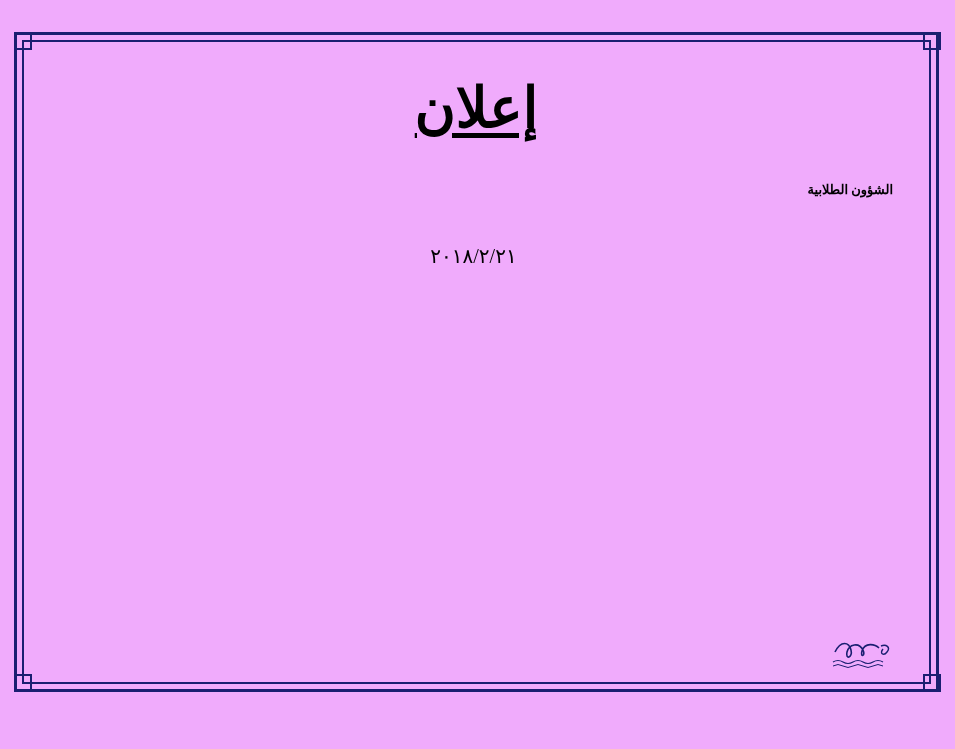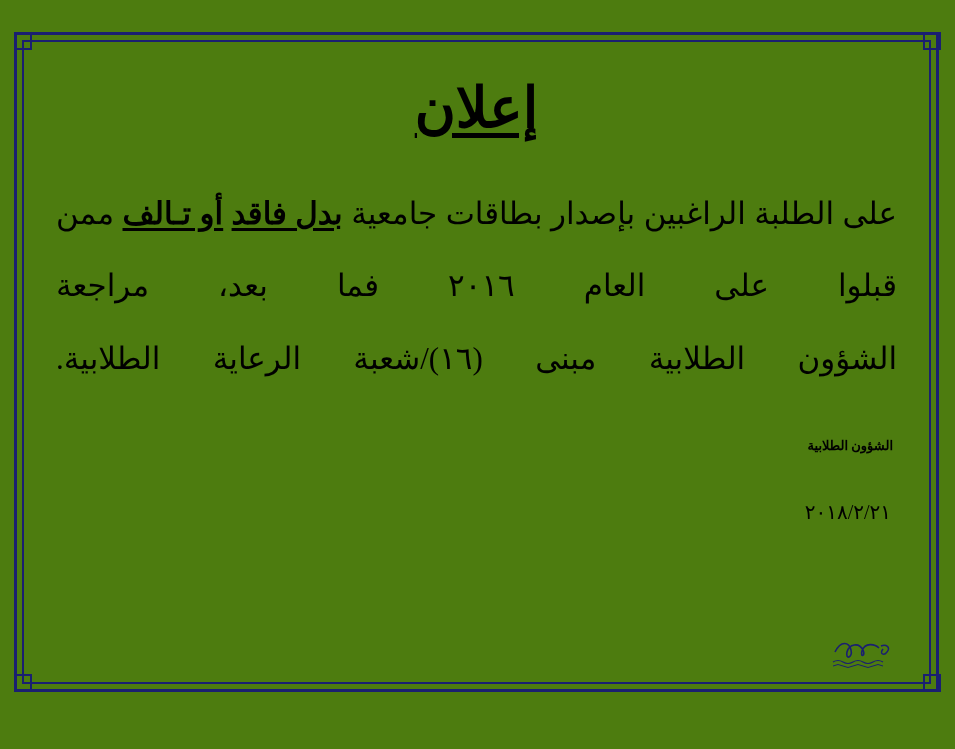--- a/index.html
+++ b/index.html
@@ -18,7 +18,7 @@
     position: relative;
     width: 955px;
     height: 749px;
-    background: #4d7c0f;
+    background: #f0abfc;
     box-sizing: border-box;
     text-decoration: underline;
   }

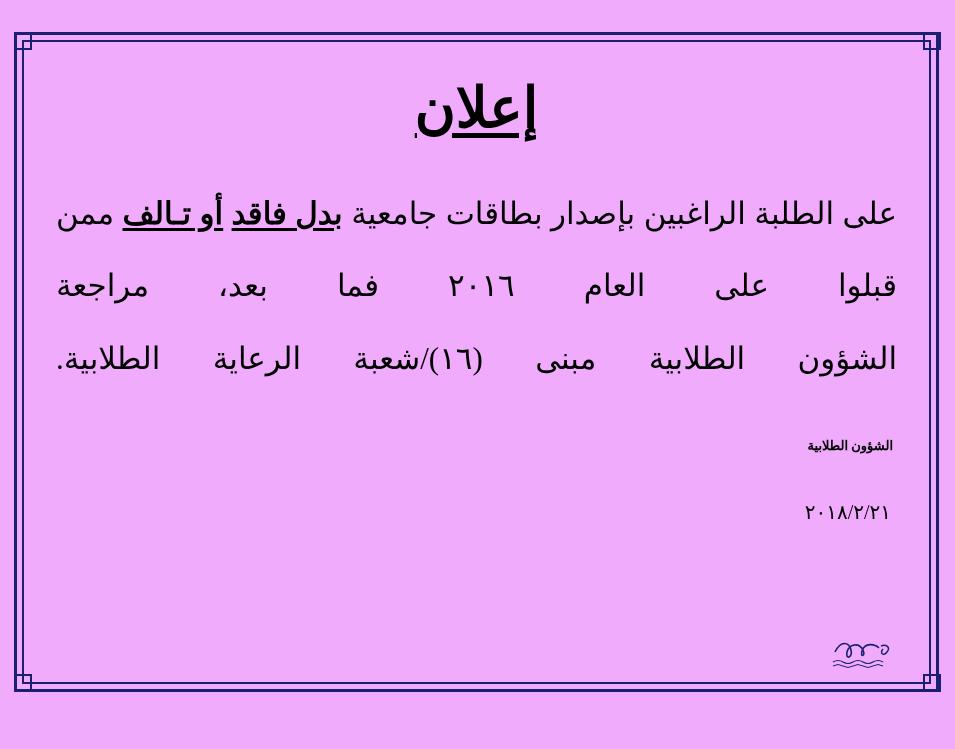--- a/index.html
+++ b/index.html
@@ -140,11 +140,6 @@
 
     <div class="title">إعلان</div>
 
-    <div class="body-text">
-      <span>على الطلبة الراغبين بإصدار بطاقات جامعية </span><span class="b">بدل فاقد</span>
-      <span class="b">أو تـالف</span><span> ممن قبلوا على العام ٢٠١٦ فما بعد، مراجعة</span>
-      <div class="last-line">الشؤون الطلابية مبنى (١٦)/شعبة الرعاية الطلابية.</div>
-    </div>
 
     <div class="signature">الشؤون الطلابية</div>
 

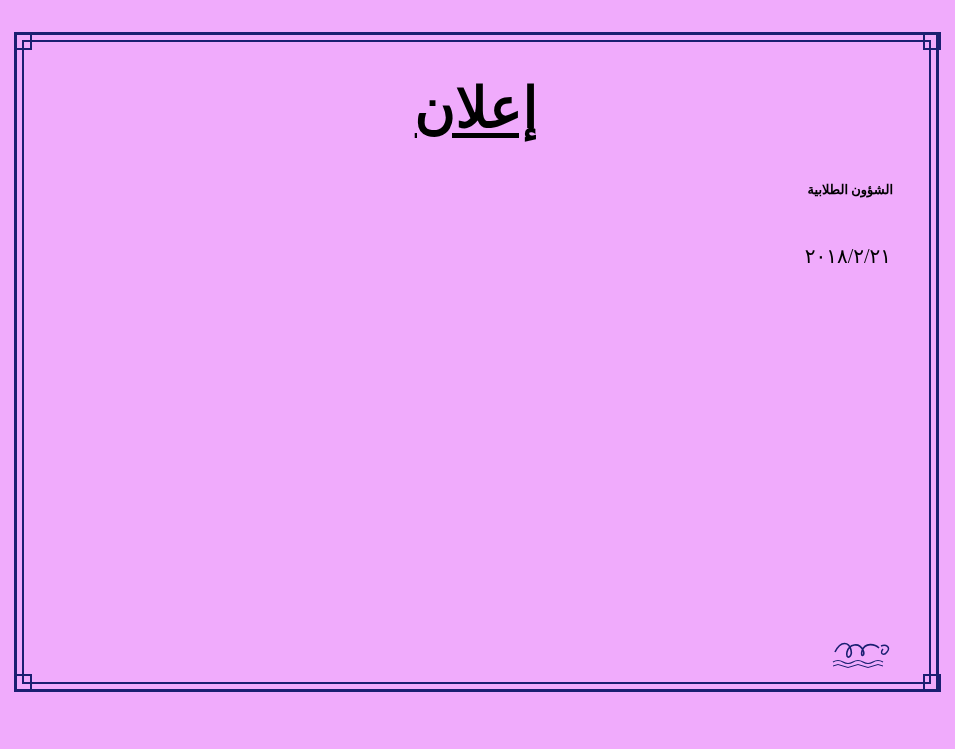--- a/index.html
+++ b/index.html
@@ -111,7 +111,7 @@
     font-size: 20px;
     color: #000000;
     direction: rtl;
-    text-align: right;
+    text-align: center;
     padding-right: 6px;
     letter-spacing: 1px;
   }

